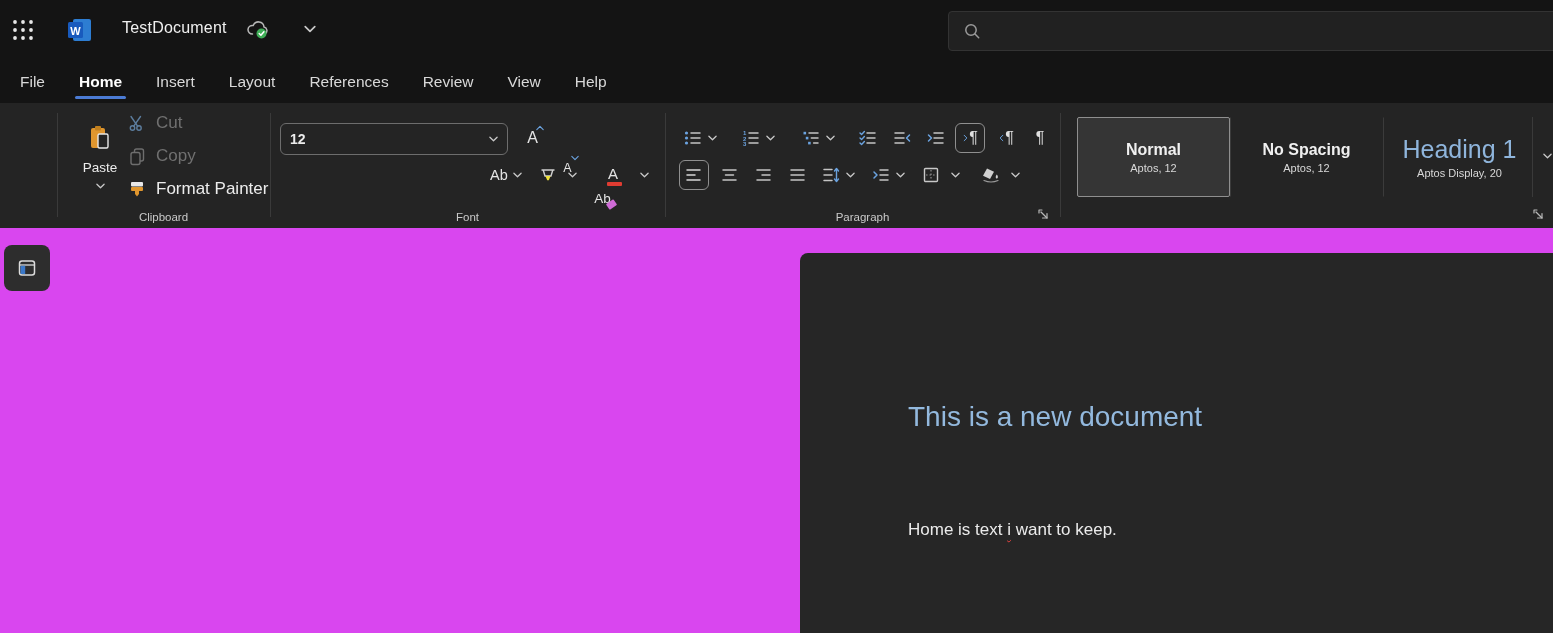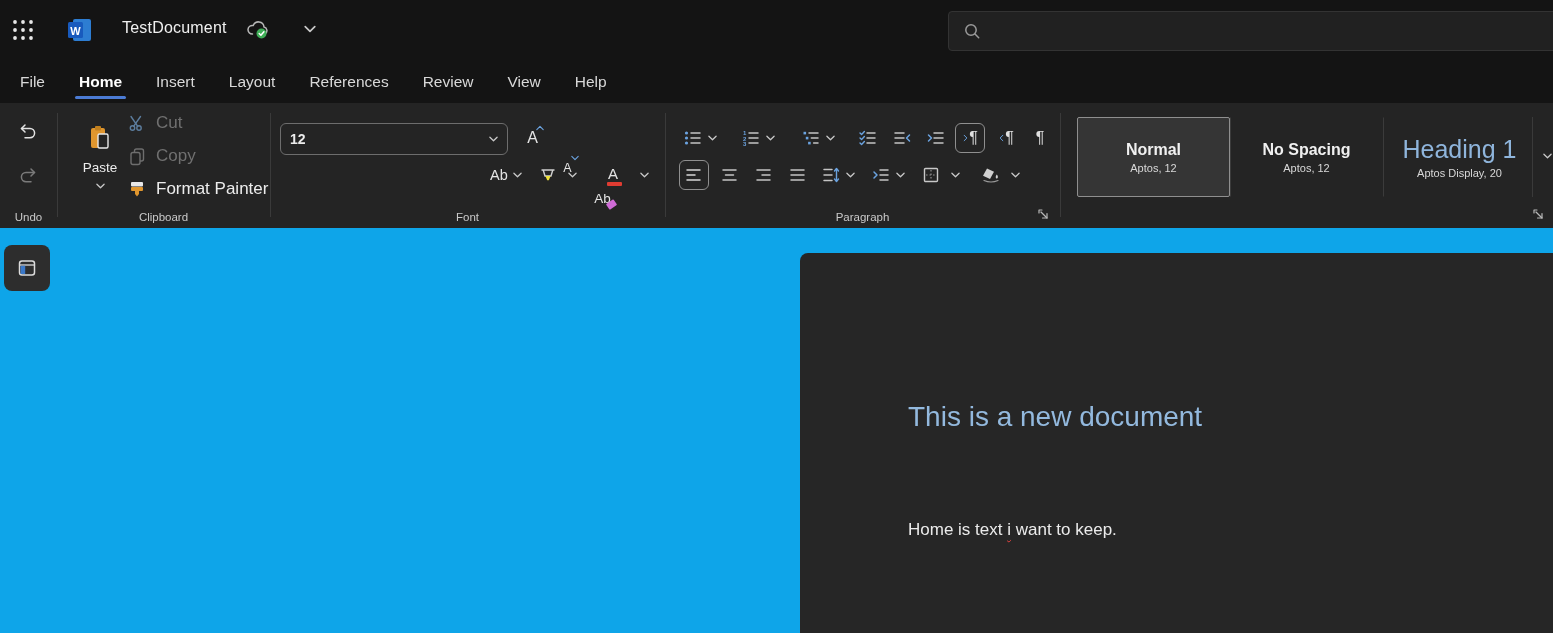--- a/index.html
+++ b/index.html
@@ -157,21 +157,6 @@
     <div class="vdiv" style="left:665px;"></div>
     <div class="vdiv" style="left:1060px;"></div>
 
-    <div class="group" style="left:0;width:57px;">
-      <button class="ibtn abs" style="left:13px;top:14px;width:30px;height:30px;">
-        <svg width="22" height="22" viewBox="0 0 22 22">
-          <path d="M8 4 L4.5 7.5 L8 11" fill="none" stroke="#e3e3e3" stroke-width="1.5" stroke-linecap="round" stroke-linejoin="round"></path>
-          <path d="M4.5 7.5 H13 a4.6 4.6 0 0 1 0 9.2 H8" fill="none" stroke="#e3e3e3" stroke-width="1.5" stroke-linecap="round"></path>
-        </svg>
-      </button>
-      <button class="ibtn abs" style="left:13px;top:58px;width:30px;height:30px;">
-        <svg width="22" height="22" viewBox="0 0 22 22">
-          <path d="M14 4 L17.5 7.5 L14 11" fill="none" stroke="#7a7a7a" stroke-width="1.5" stroke-linecap="round" stroke-linejoin="round"></path>
-          <path d="M17.5 7.5 H9 a4.6 4.6 0 0 0 0 9.2 H14" fill="none" stroke="#7a7a7a" stroke-width="1.5" stroke-linecap="round"></path>
-        </svg>
-      </button>
-      <div class="glabel">Undo</div>
-    </div>
 
     <div class="group" style="left:57px;width:213px;">
       <button class="pastebtn">

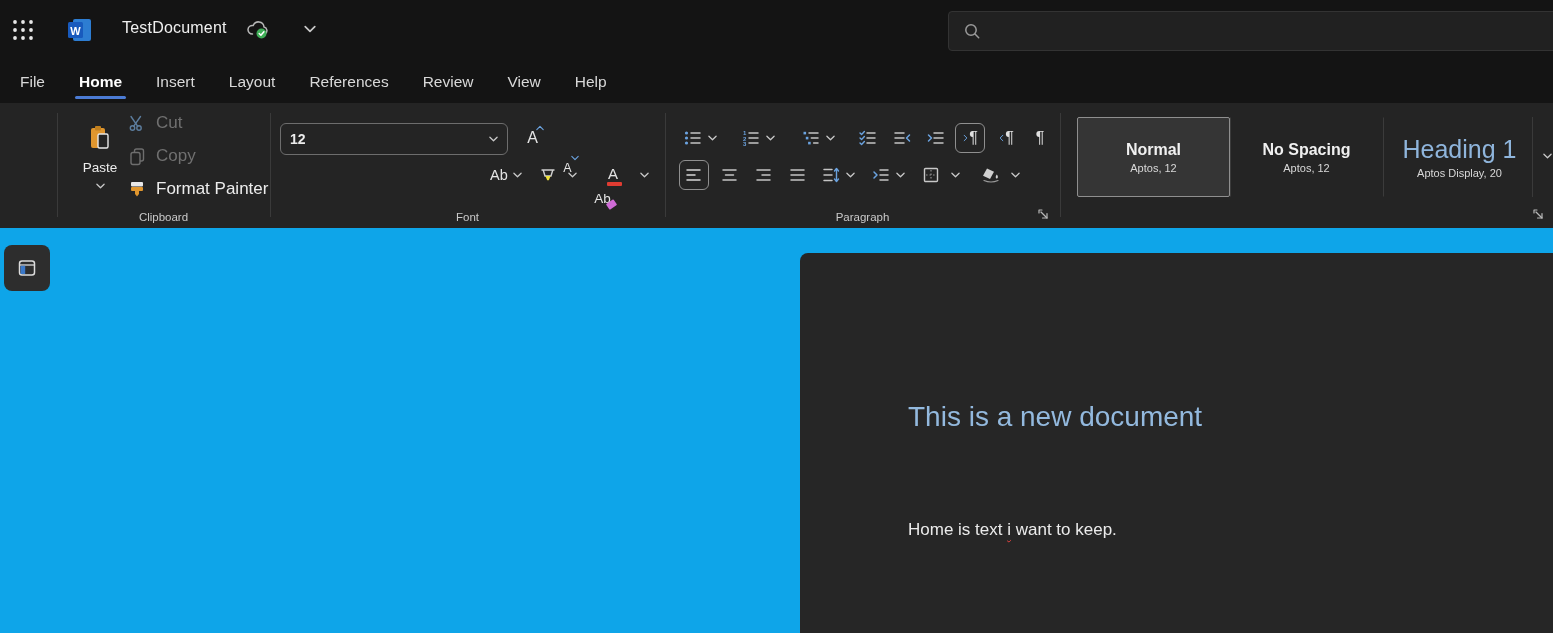--- a/index.html
+++ b/index.html
@@ -79,7 +79,7 @@
   .styles-div{position:absolute;left:472px;top:14px;width:1px;height:80px;background:#3a3a3a;}
 
   
-  .canvas{position:absolute;left:0;top:228px;width:100%;height:405px;background:#0ea5e9;}
+  .canvas{position:absolute;left:0;top:228px;width:100%;height:405px;background:#d946ef;}
   .paneltoggle{position:absolute;left:4px;top:17px;width:46px;height:46px;background:#2d2d2d;border-radius:8px;display:flex;align-items:center;justify-content:center;cursor:pointer;}
   .page{position:absolute;left:800px;top:25px;width:760px;height:390px;background:#262626;border-radius:8px 0 0 0;cursor:text;}
   .doc-h1{position:absolute;left:108px;top:128px;font-size:28px;line-height:34px;color:#93b9de;font-weight:400;}

